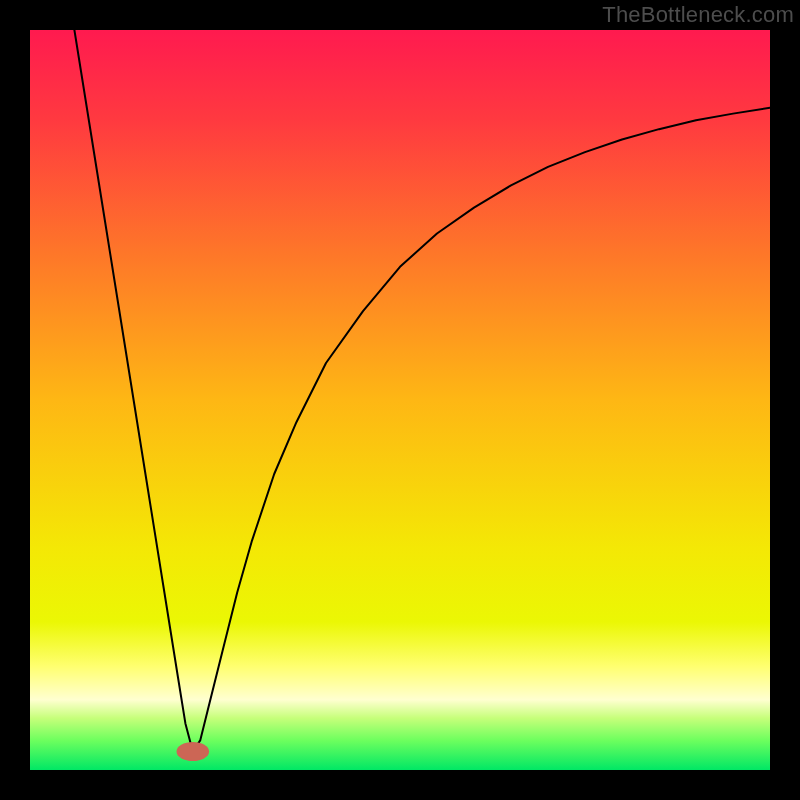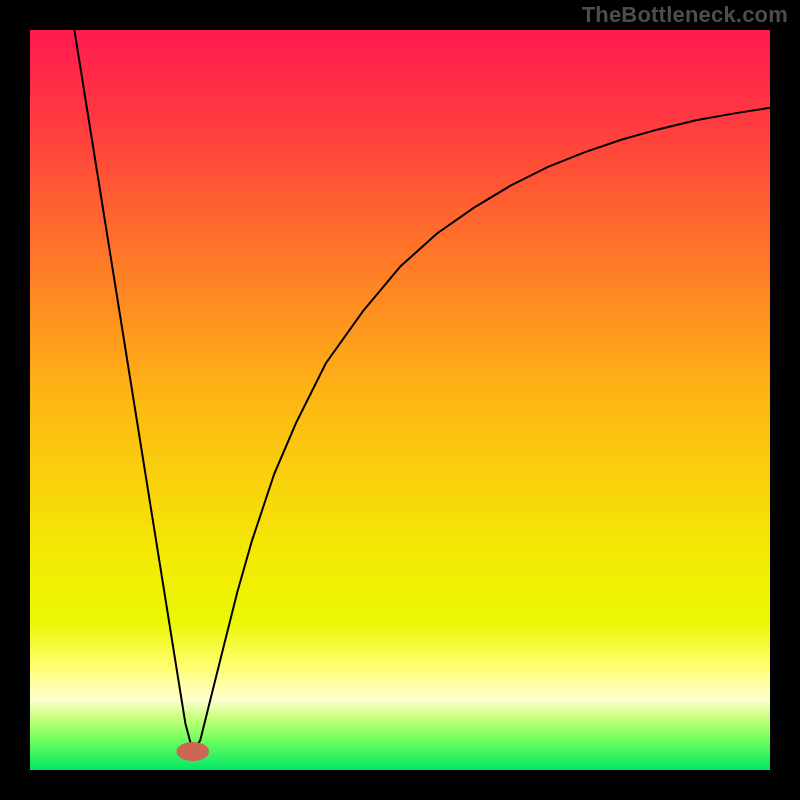--- a/index.html
+++ b/index.html
@@ -20,10 +20,10 @@
   .watermark {
     position: absolute;
     top: 2px;
-    right: 12px;
+    right: 6px;
     color: #4d4d4d;
     font-size: 22px;
-    font-weight: 700;
+    font-weight: 400;
     letter-spacing: 0.2px;
     z-index: 5;
   }

